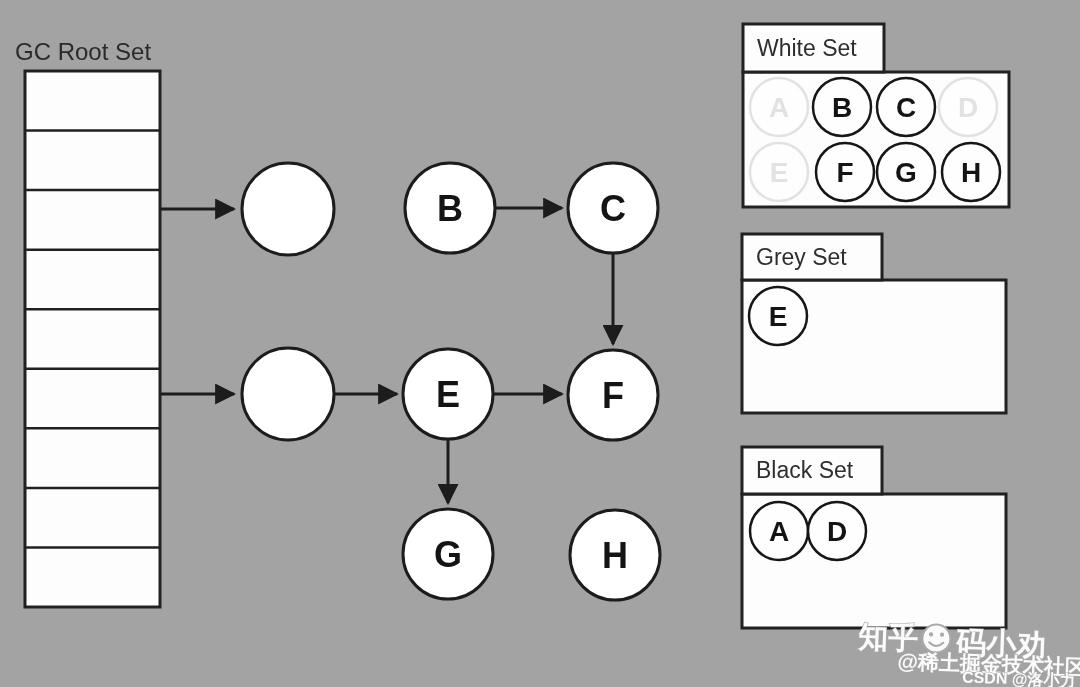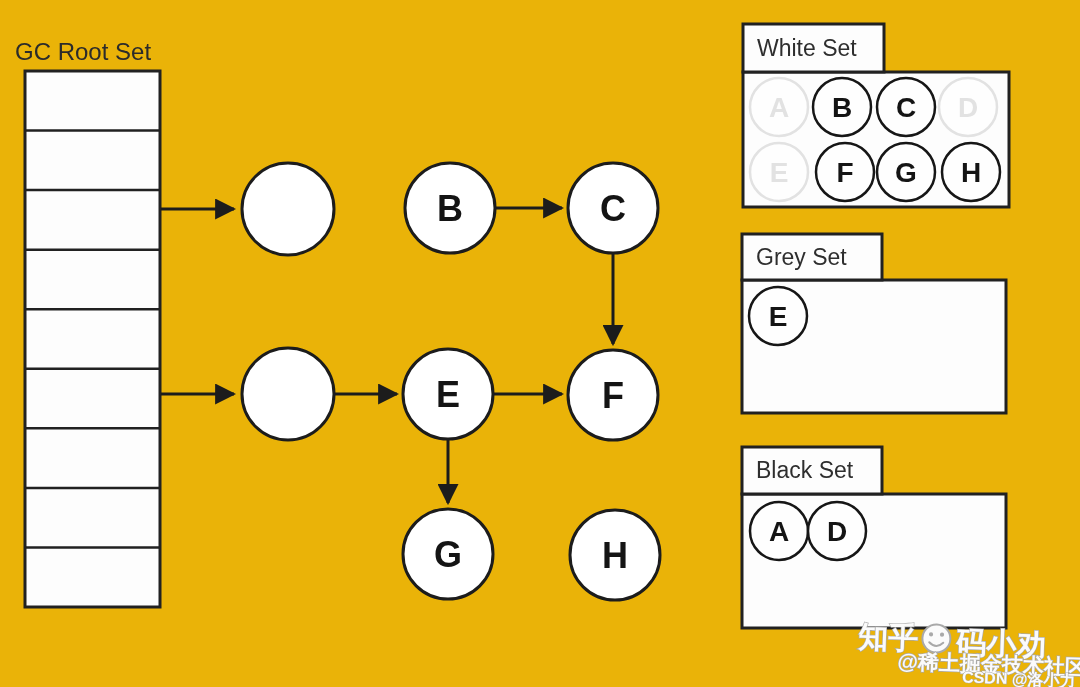--- a/index.html
+++ b/index.html
@@ -3,7 +3,7 @@
 <meta charset="utf-8">
 <style>
   html, body { margin: 0; padding: 0; background: #ffffff; }
-  .stage { position: relative; width: 1080px; height: 687px; background: #eab308; overflow: hidden;
+  .stage { position: relative; width: 1080px; height: 687px; background: #a3a3a3; overflow: hidden;
            font-family: "Liberation Sans", "DejaVu Sans", sans-serif; }
   svg { display: block; }
 

